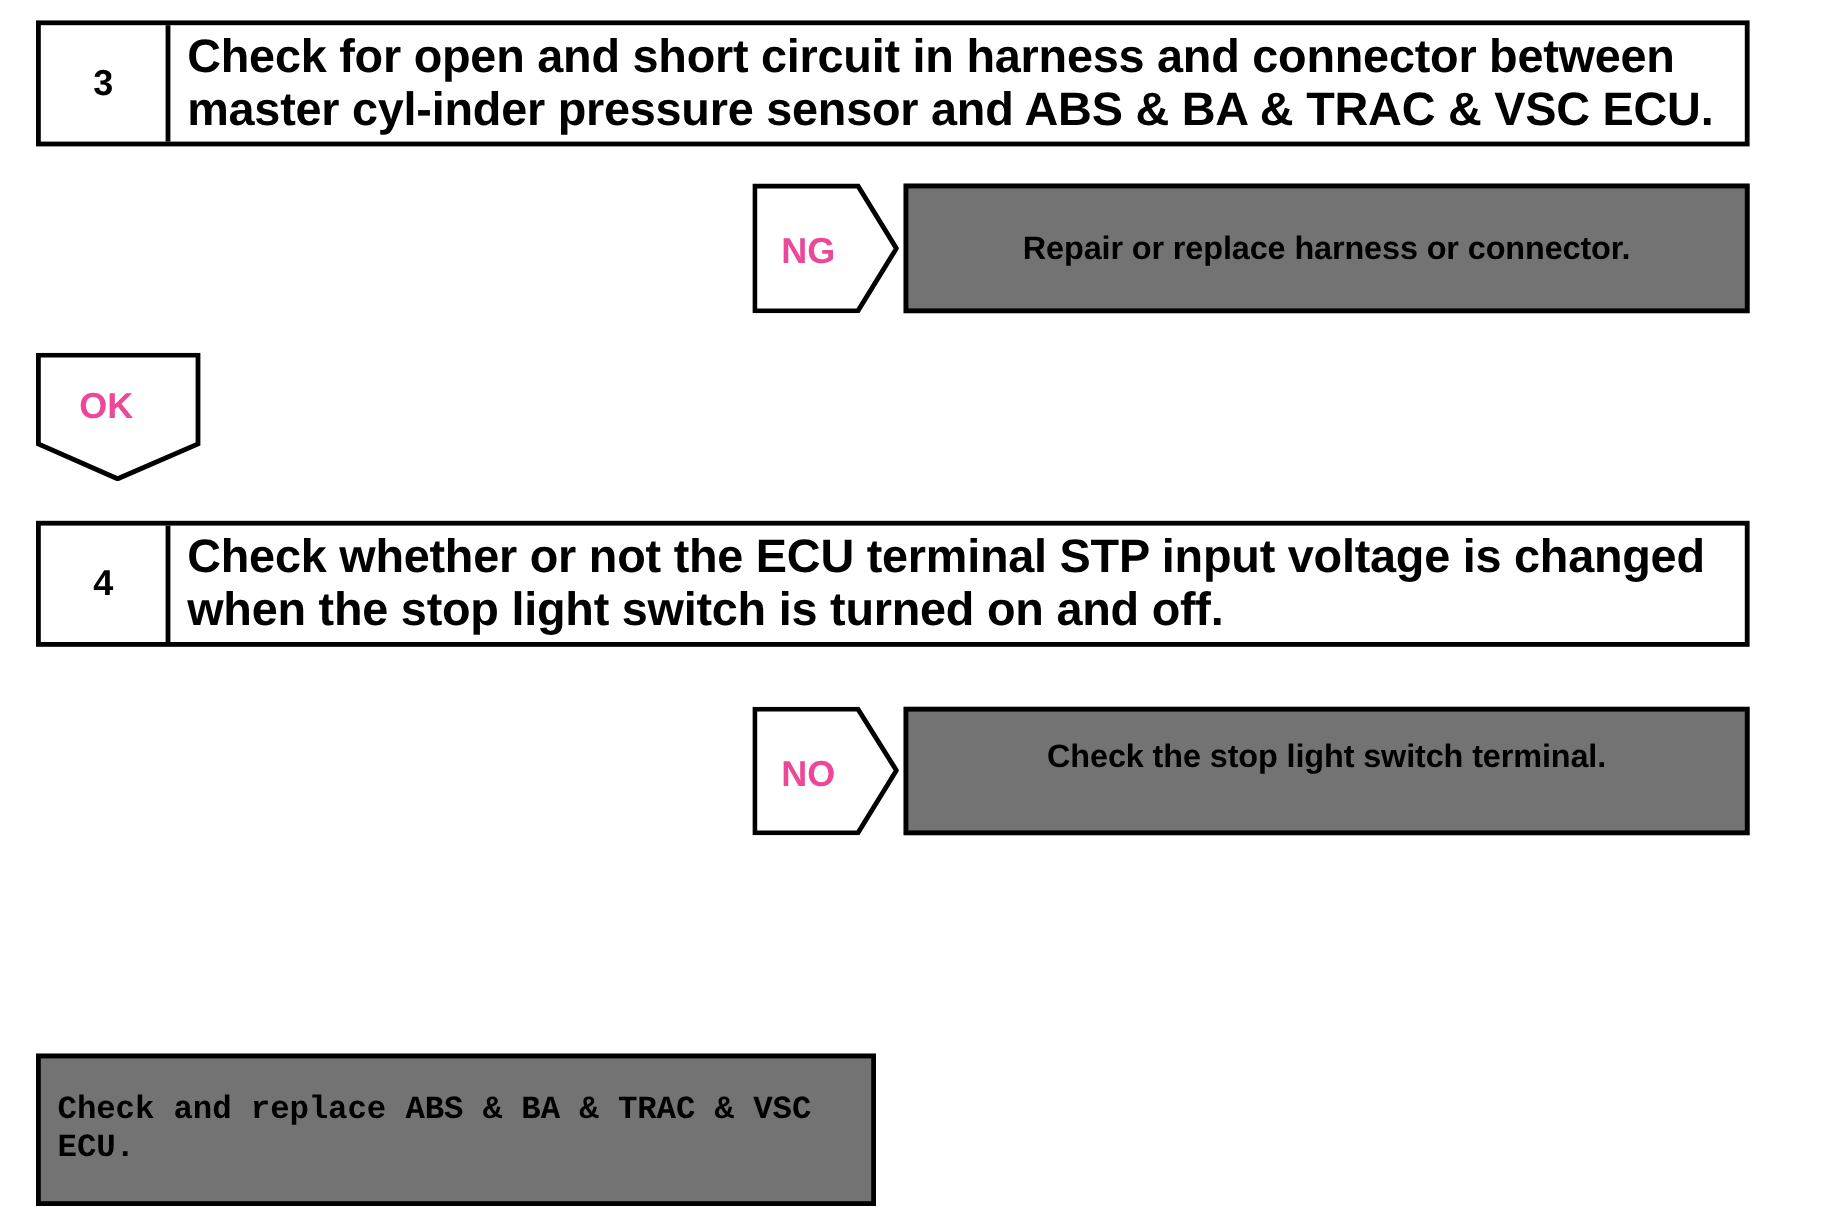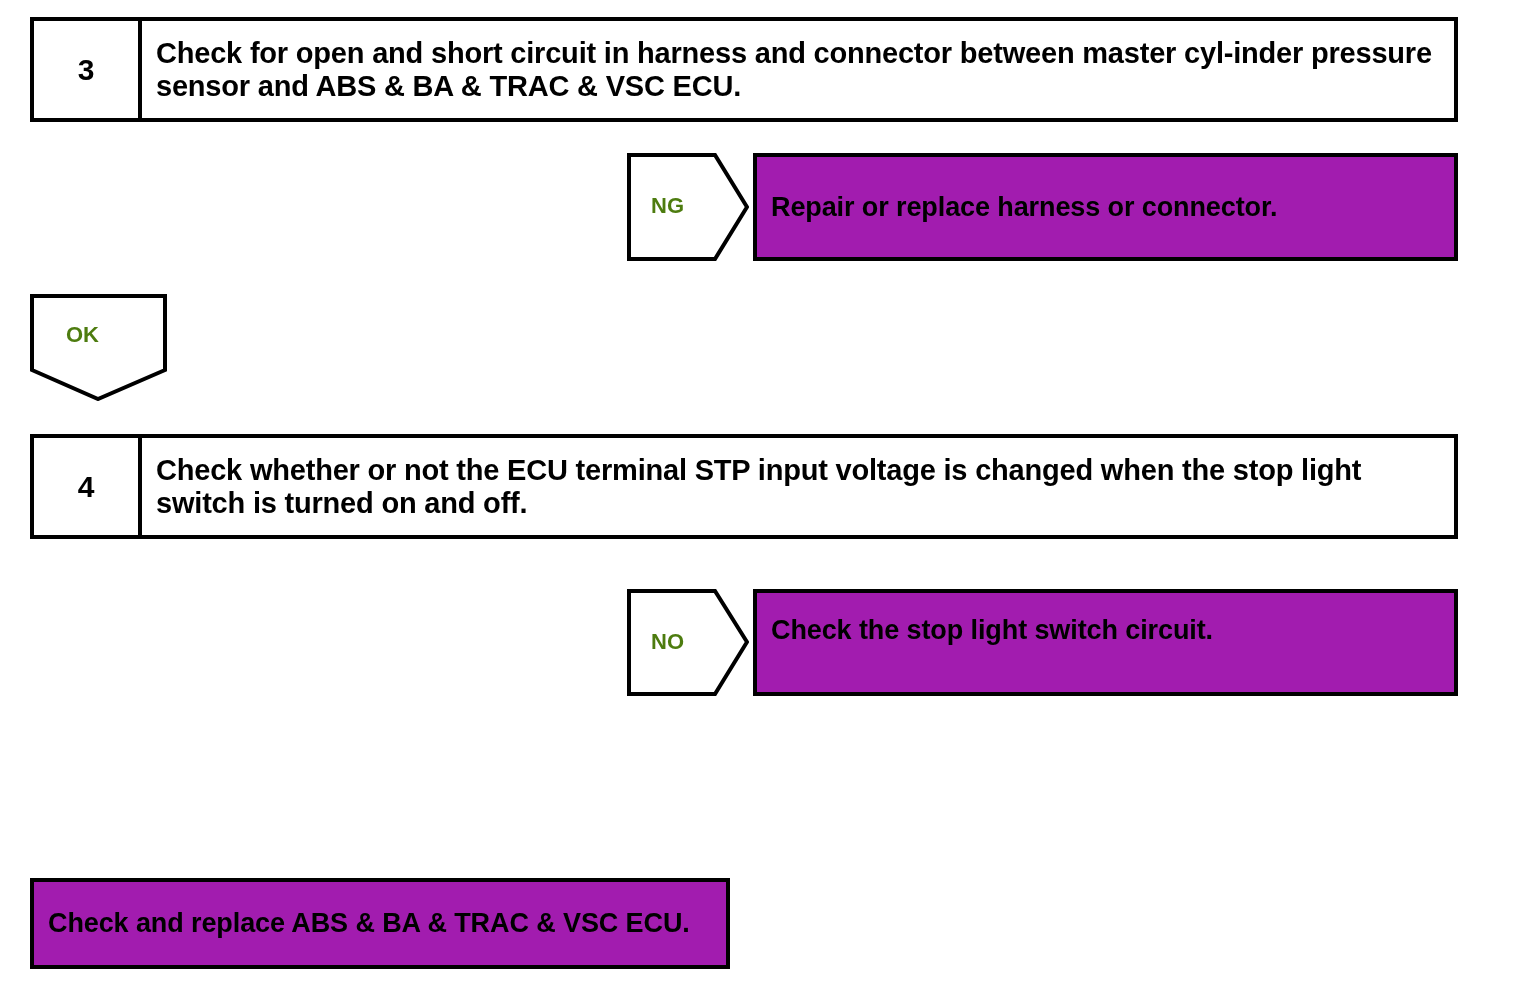--- a/index.html
+++ b/index.html
@@ -43,7 +43,7 @@
     display: flex;
     align-items: center;
     padding: 0 14px 0 14px;
-    font-size: 29px;
+    font-size: 39px;
     font-weight: bold;
     line-height: 1.12;
     color: #000000;

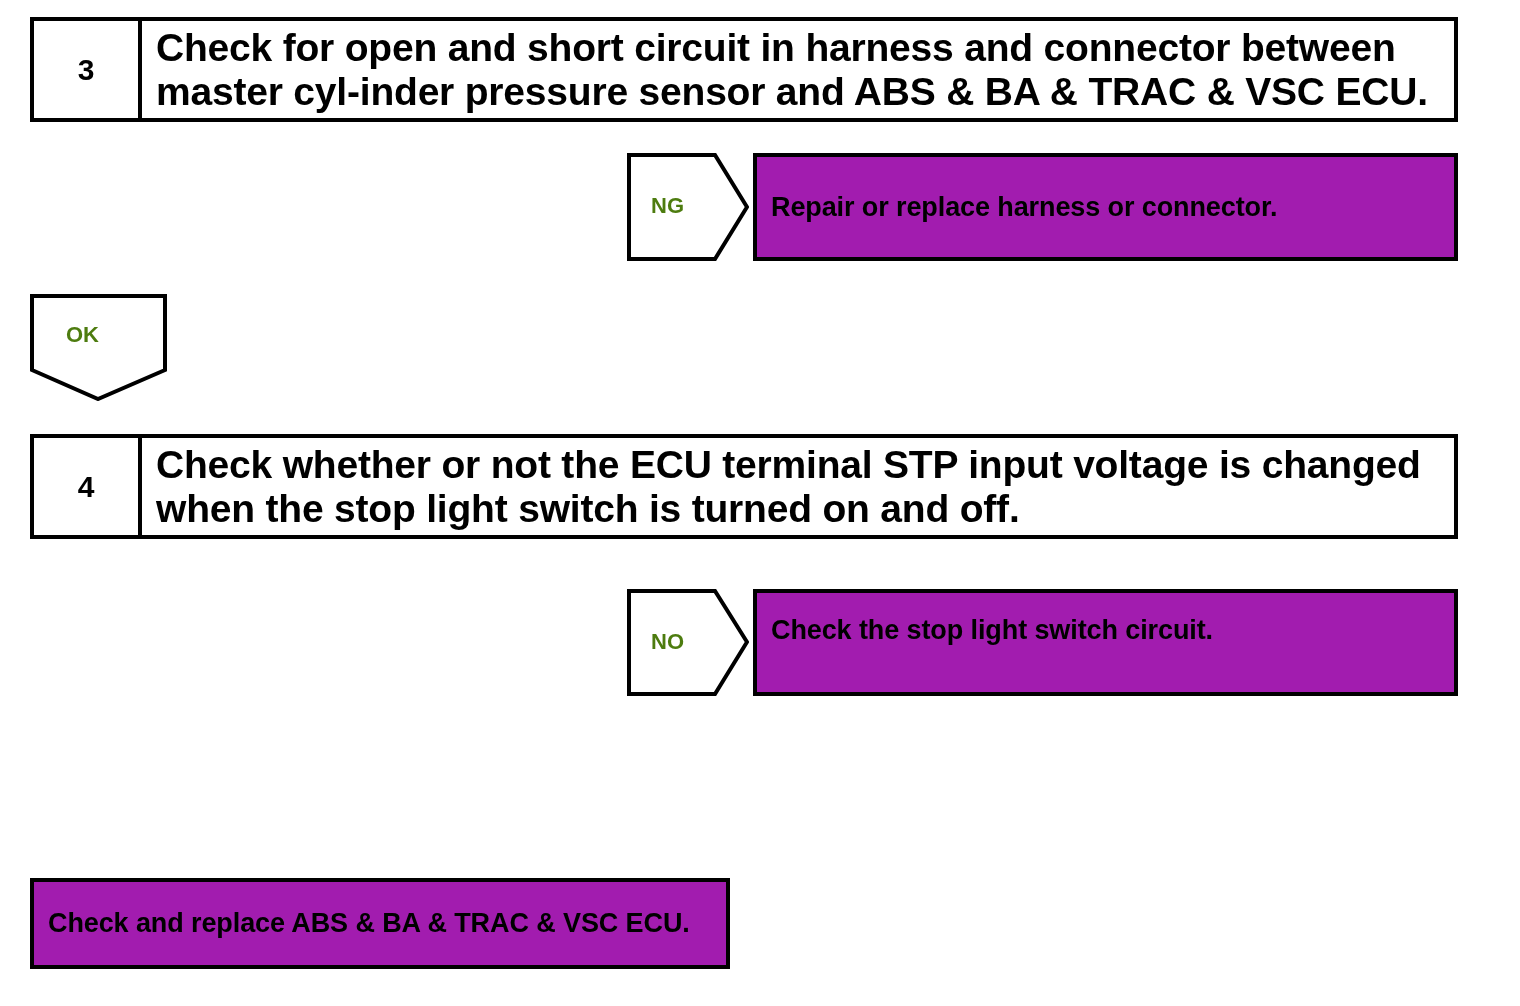--- a/index.html
+++ b/index.html
@@ -79,9 +79,9 @@
   }
   .badge-label {
     position: absolute;
-    font-size: 22px;
+    font-size: 30px;
     font-weight: bold;
-    color: #4d7c0f;
+    color: #ec4899;
     line-height: 1;
     white-space: nowrap;
   }

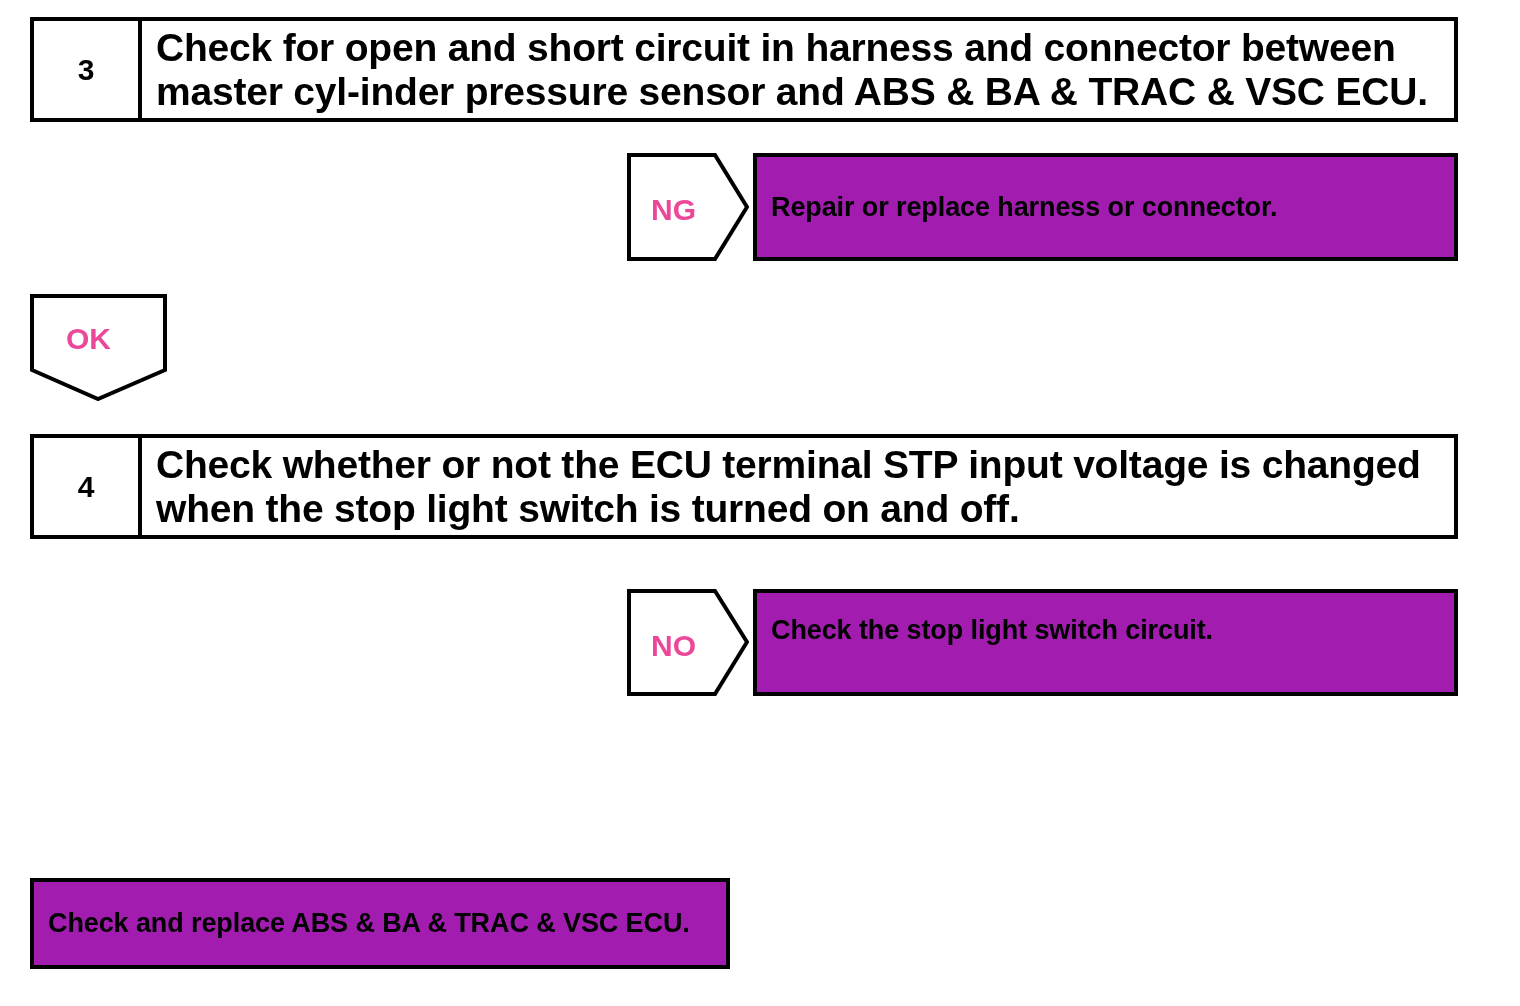--- a/index.html
+++ b/index.html
@@ -55,7 +55,7 @@
     position: absolute;
     box-sizing: border-box;
     border: 4px solid #000000;
-    background: #a21caf;
+    background: #737373;
     display: flex;
     padding: 0 14px;
     font-size: 27px;
@@ -63,6 +63,7 @@
     line-height: 1.14;
     color: #000000;
     letter-spacing: -0.1px;
+    justify-content: center;
   }
   .result-box.vcenter { align-items: center; }
   .result-box.vtop    { align-items: flex-start; padding-top: 22px; }

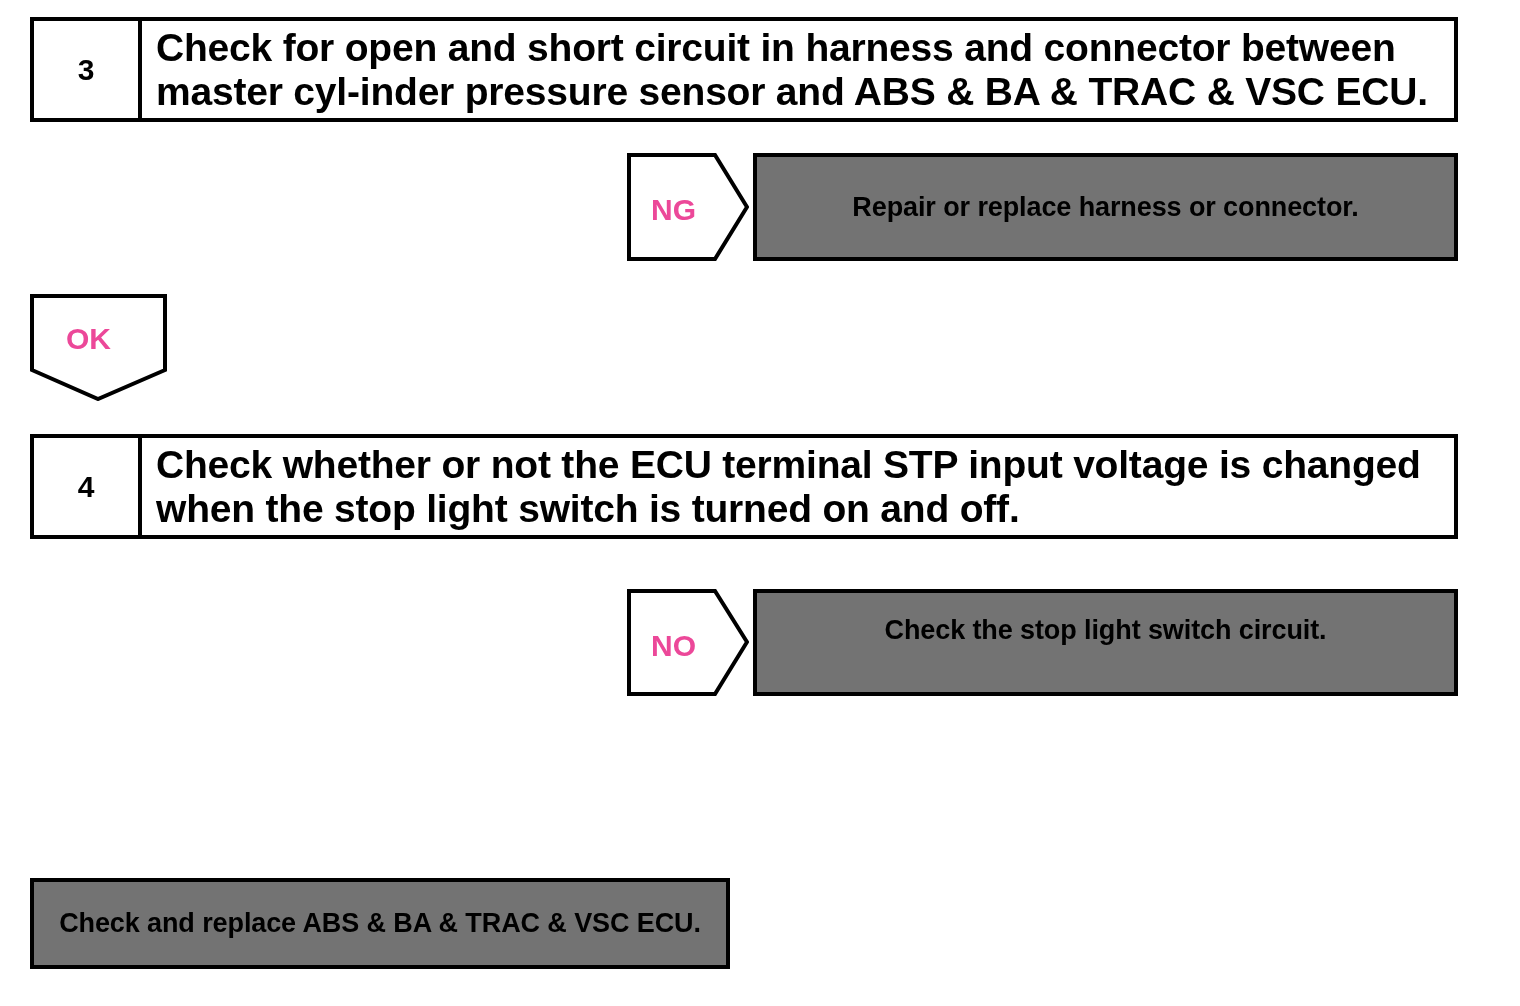--- a/index.html
+++ b/index.html
@@ -136,7 +136,7 @@
   </div>
 
   <div class="result-box vtop" style="left:753px; top:589px; width:705px; height:107px;">
-    <span>Check the stop light switch circuit.</span>
+    <span>Check the stop light switch terminal.</span>
   </div>
 
 

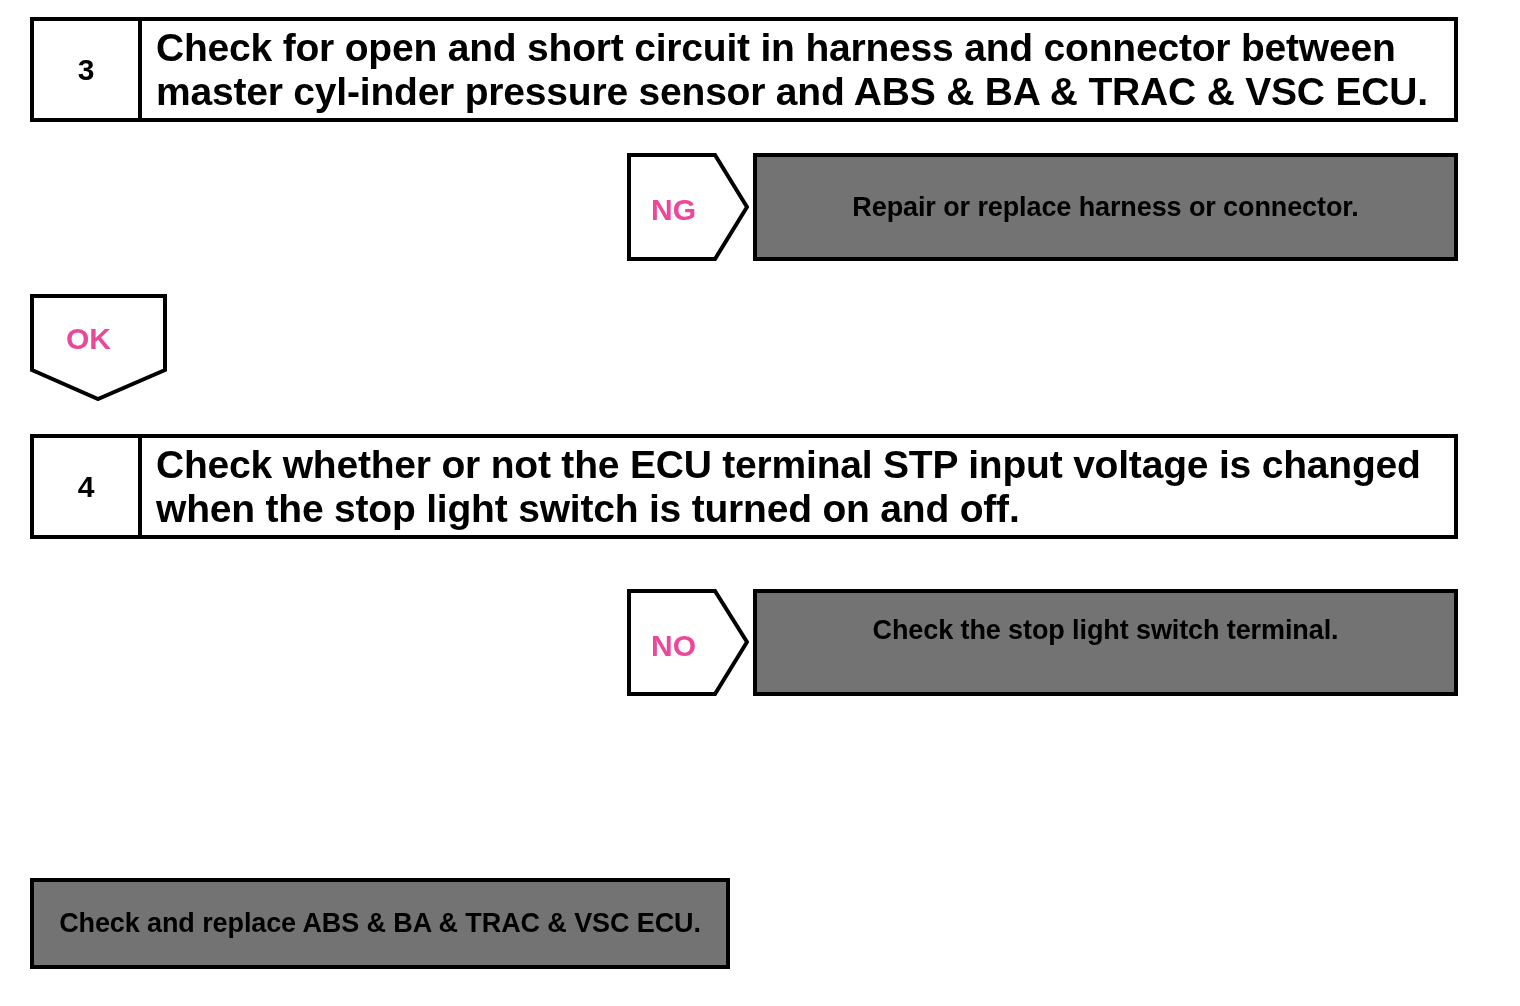--- a/index.html
+++ b/index.html
@@ -140,7 +140,7 @@
   </div>
 
 
-  <div class="result-box vcenter" style="left:30px; top:878px; width:700px; height:91px;">
+  <div class="result-box vcenter" style="left:30px; top:878px; width:700px; height:127px;font-family:Liberation Mono, monospace;">
     <span>Check and replace ABS &amp; BA &amp; TRAC &amp; VSC ECU.</span>
   </div>
 

